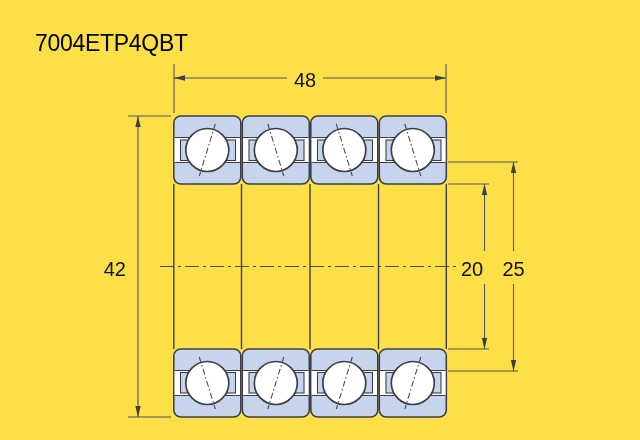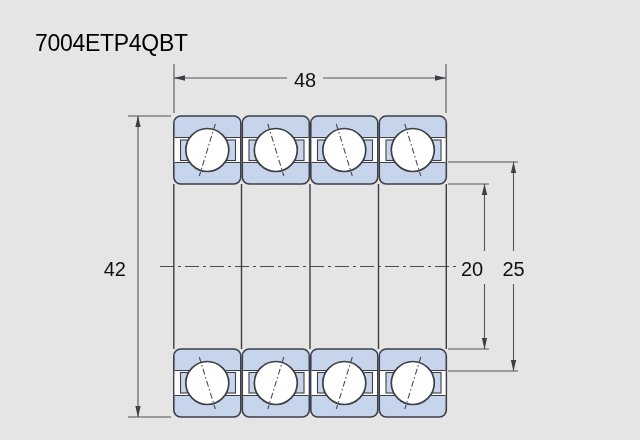--- a/index.html
+++ b/index.html
@@ -3,7 +3,7 @@
 <meta charset="utf-8">
 <style>
   html,body{margin:0;padding:0;background:#fff;}
-  #stage{position:relative;width:640px;height:440px;background:#e5e5e5;overflow:hidden;
+  #stage{position:relative;width:640px;height:440px;background:#fde047;overflow:hidden;
          font-family:"Liberation Sans",sans-serif;}
   svg{position:absolute;left:0;top:0;}
   .ring   {fill:#c7d5ec;stroke:#3e3e46;stroke-width:1.6;}

